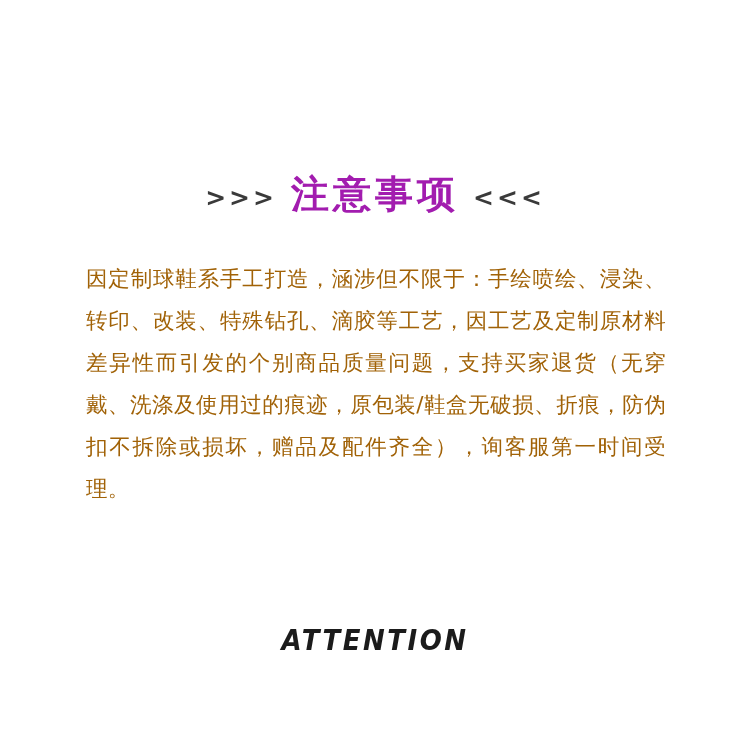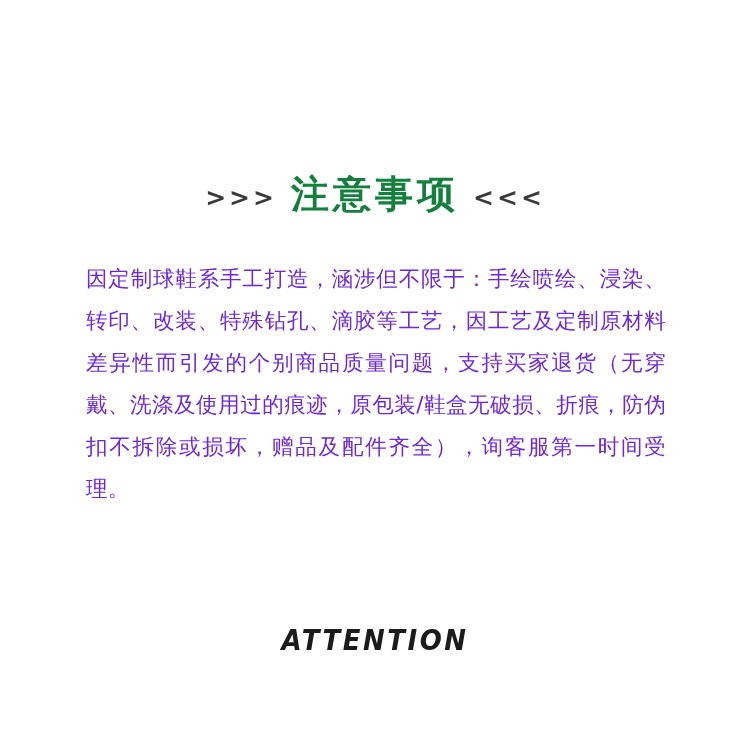--- a/index.html
+++ b/index.html
@@ -46,7 +46,7 @@
     font-size: 38px;
     font-weight: 700;
     letter-spacing: 4px;
-    color: #15803d;
+    color: #a21caf;
     line-height: 1;
     white-space: nowrap;
   }

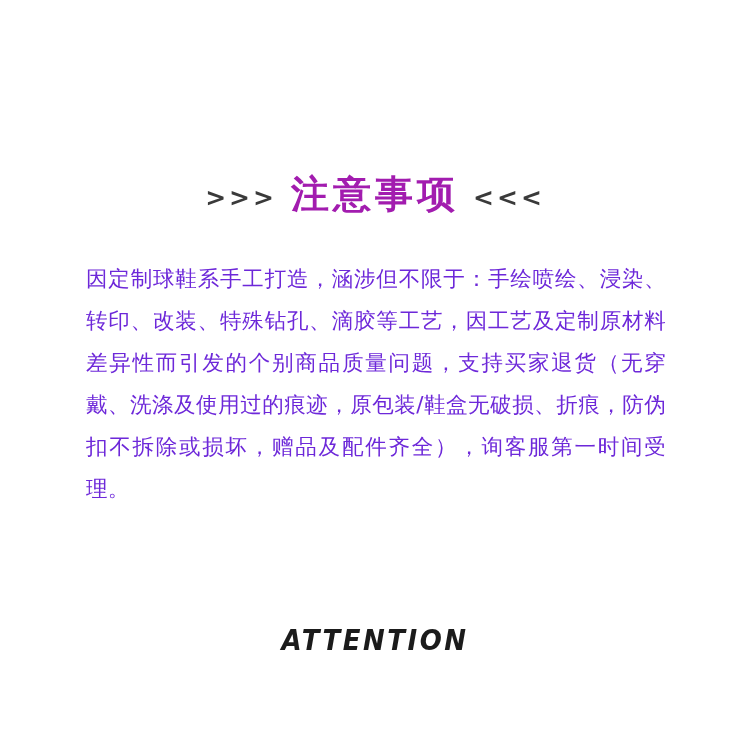--- a/index.html
+++ b/index.html
@@ -62,7 +62,7 @@
     font-family: "DejaVu Sans", "Liberation Sans", sans-serif;
     font-size: 21.5px;
     line-height: 42px;
-    color: #6d28d9;
+    color: #a16207;
     text-align: justify;
     text-justify: inter-ideograph;
     letter-spacing: 0.2px;

